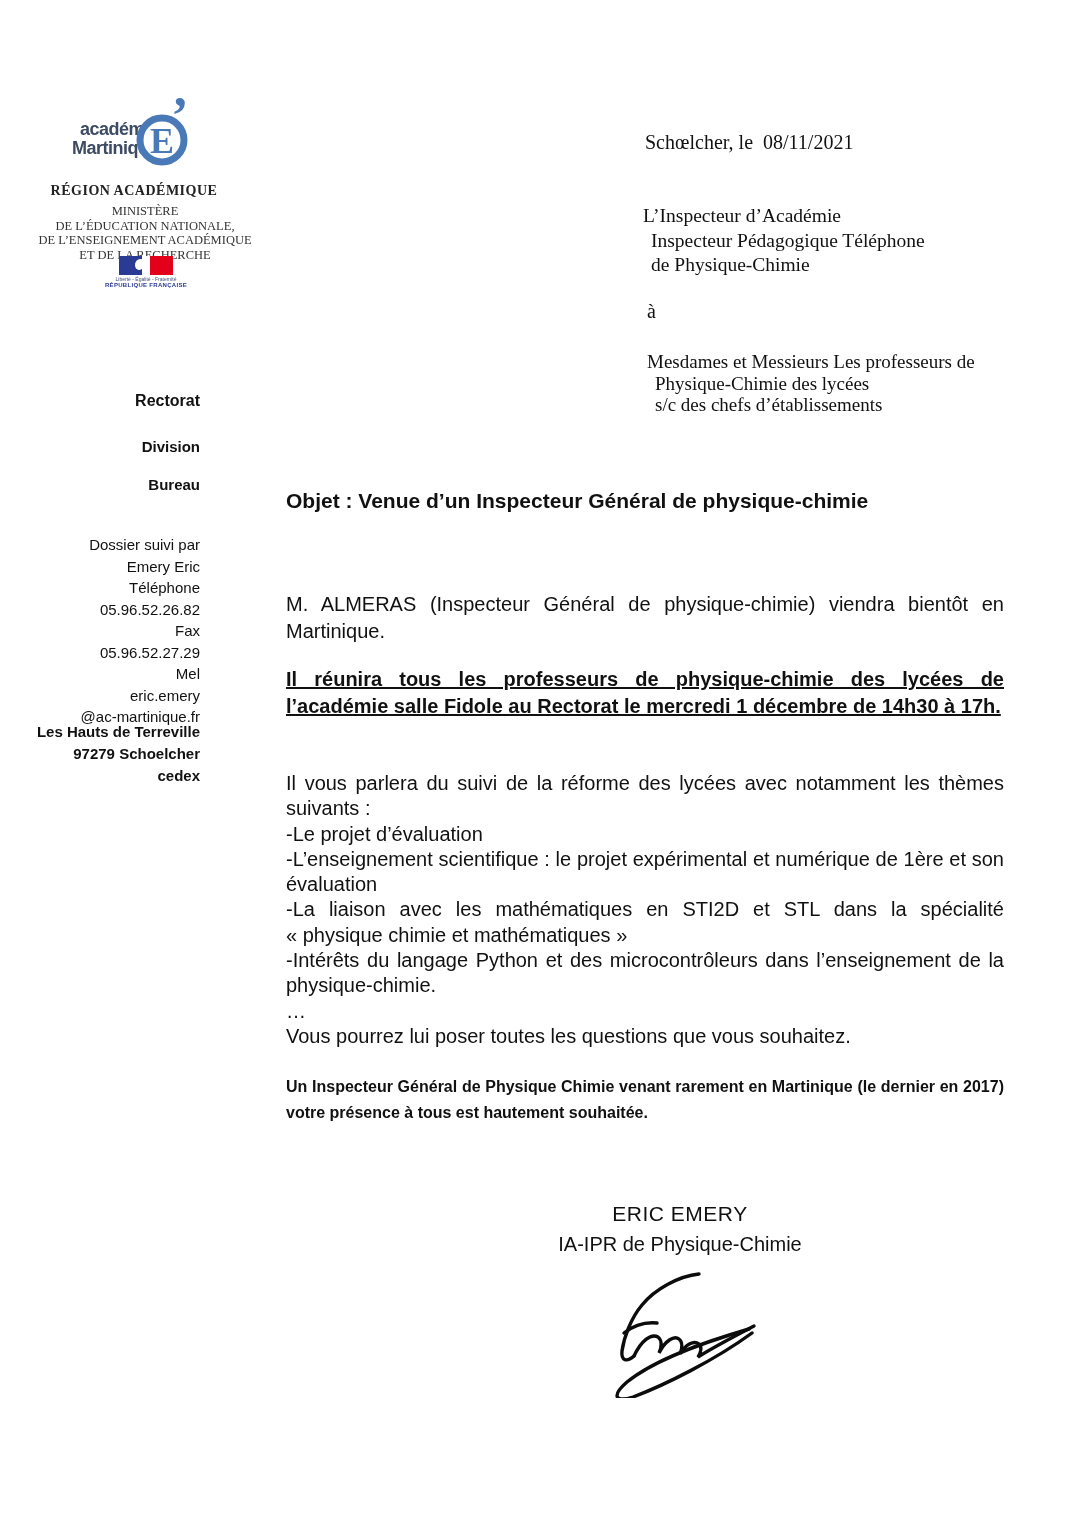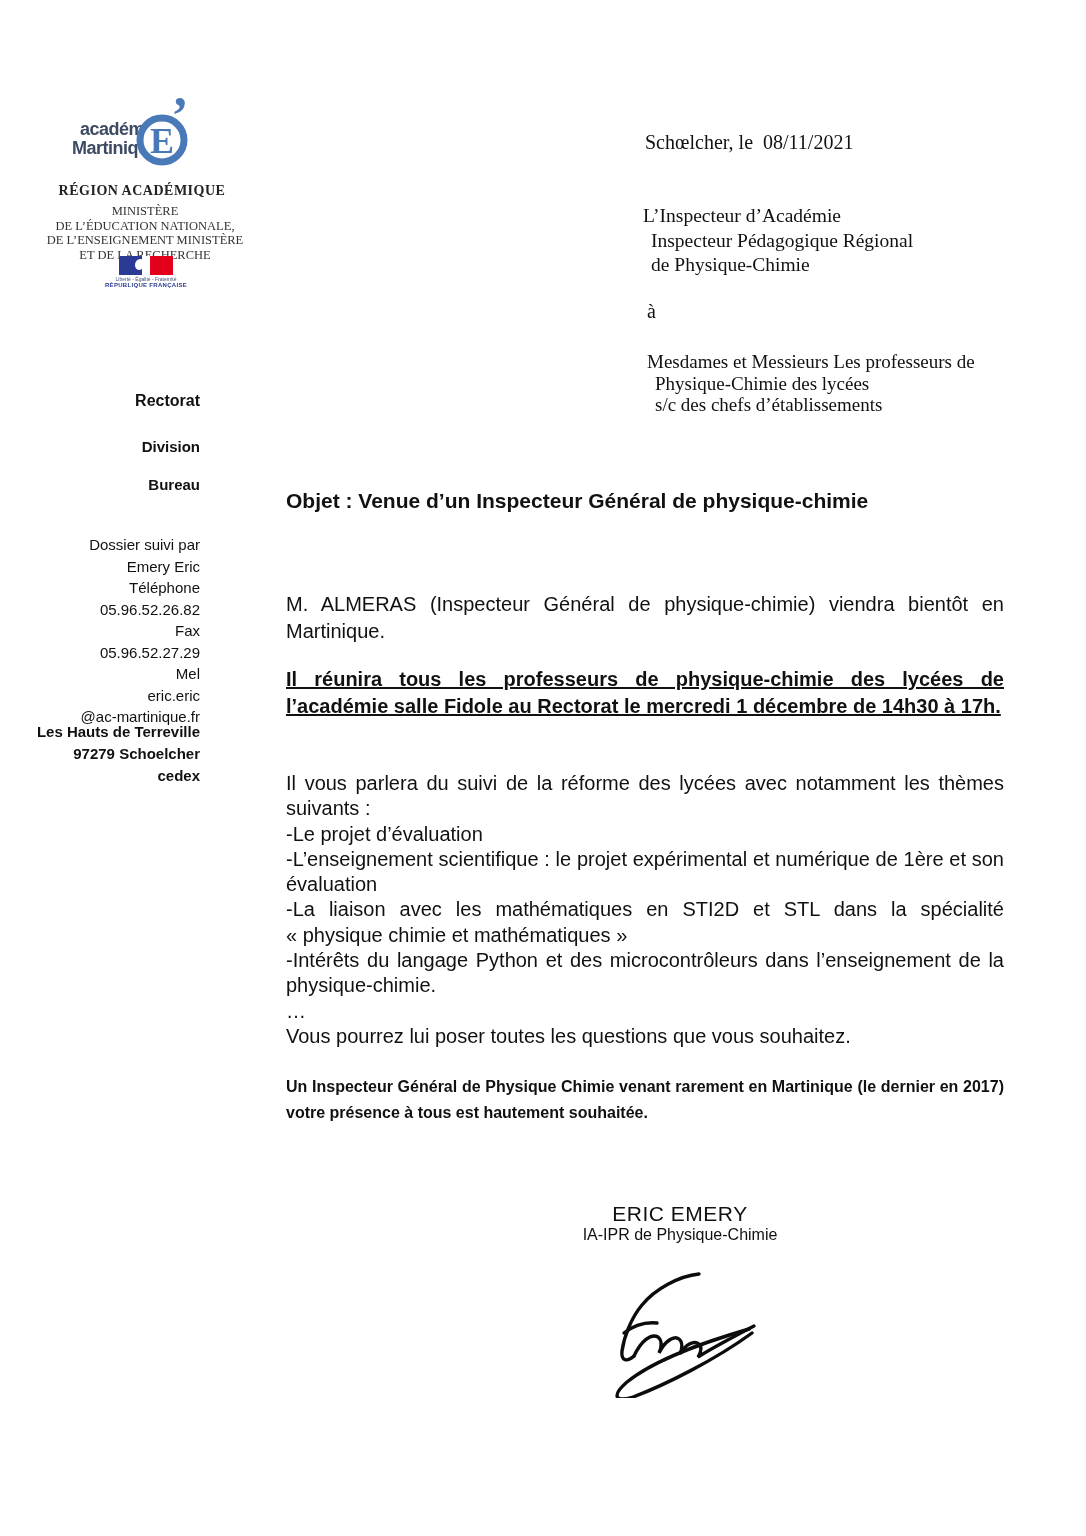--- a/index.html
+++ b/index.html
@@ -21,7 +21,7 @@
   }
   .emblem { position:absolute; left:103px; top:5px; }
   .region-line {
-    position:absolute; left:12px; top:93px; width:200px; text-align:center;
+    position:absolute; left:4px; top:93px; width:200px; text-align:center;
     font-family:"Liberation Serif", serif; font-weight:bold;
     font-size:14px; letter-spacing:0.5px; color:#222;
   }

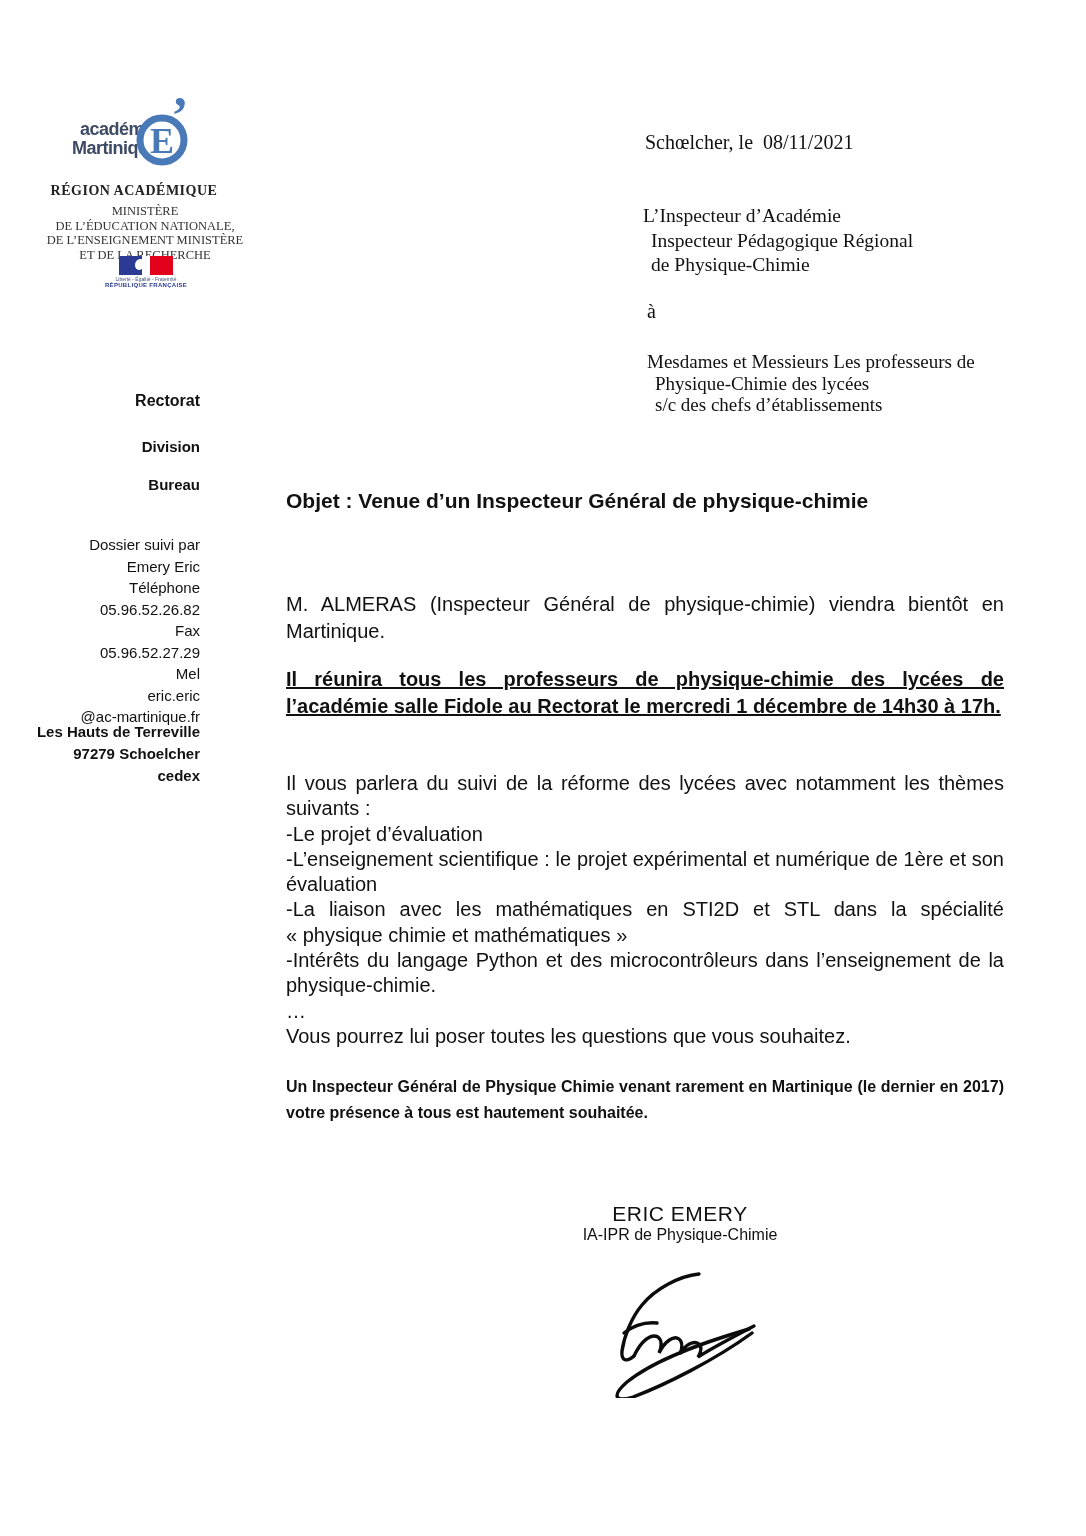--- a/index.html
+++ b/index.html
@@ -90,7 +90,7 @@
     <div class="ministry">
       <div>MINISTÈRE</div>
       <div>DE L’ÉDUCATION NATIONALE,</div>
-      <div>DE L’ENSEIGNEMENT MINISTÈRE</div>
+      <div>DE L’ENSEIGNEMENT ACADÉMIQUE</div>
       <div>ET DE LA RECHERCHE</div>
     </div>
     <div class="flag-group">

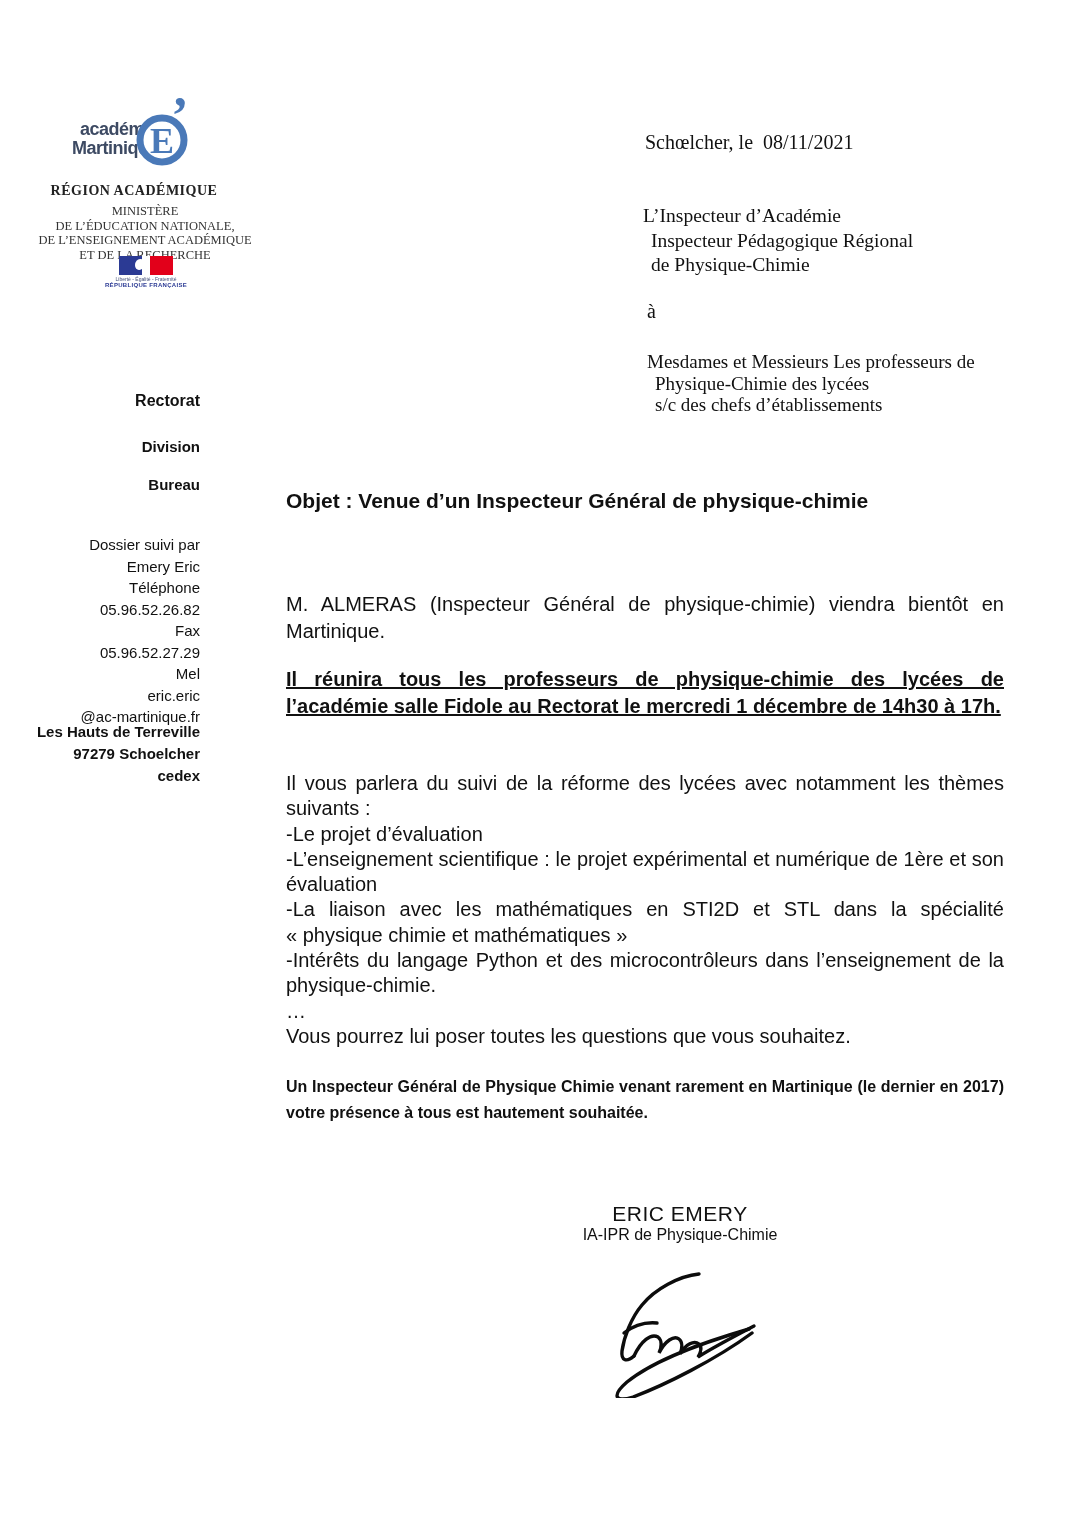--- a/index.html
+++ b/index.html
@@ -110,7 +110,7 @@
 
   <div class="hdr sender">
     <div>L’Inspecteur d’Académie</div>
-    <div>Inspecteur Pédagogique Régional</div>
+    <div>Inspecteur Pédagogique Téléphone</div>
     <div>de Physique-Chimie</div>
   </div>
 

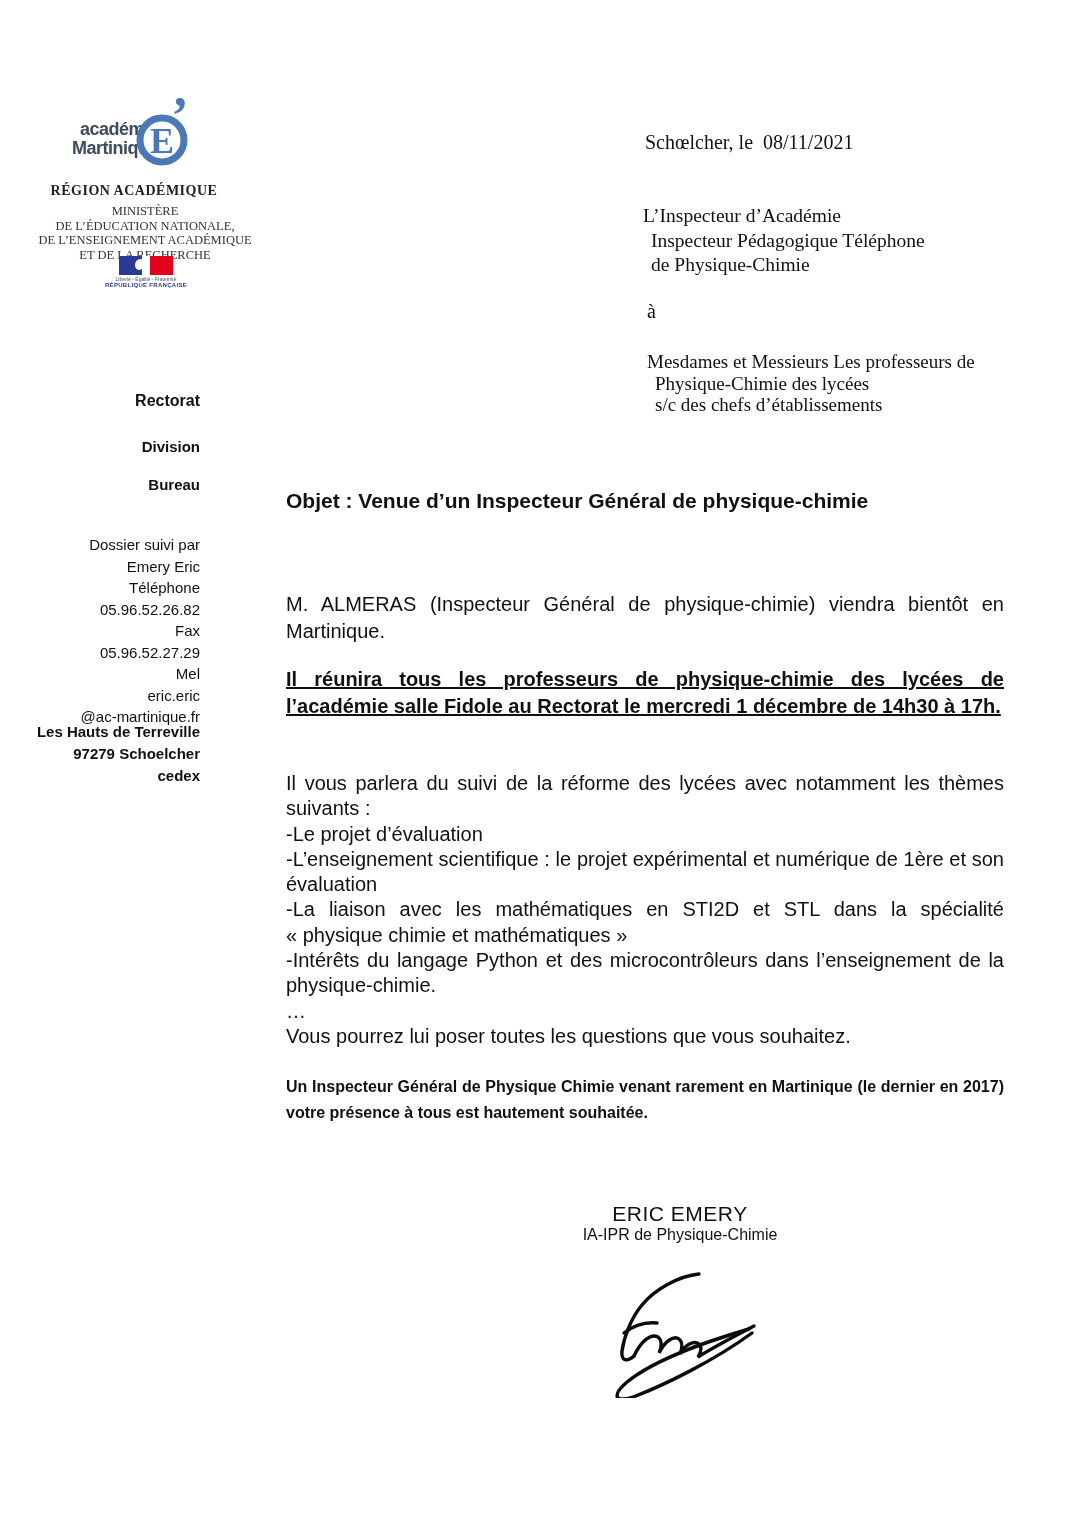--- a/index.html
+++ b/index.html
@@ -134,7 +134,7 @@
     <div>Fax</div>
     <div>05.96.52.27.29</div>
     <div>Mel</div>
-    <div>eric.eric</div>
+    <div>eric.emery</div>
     <div>@ac-martinique.fr</div>
   </div>
 

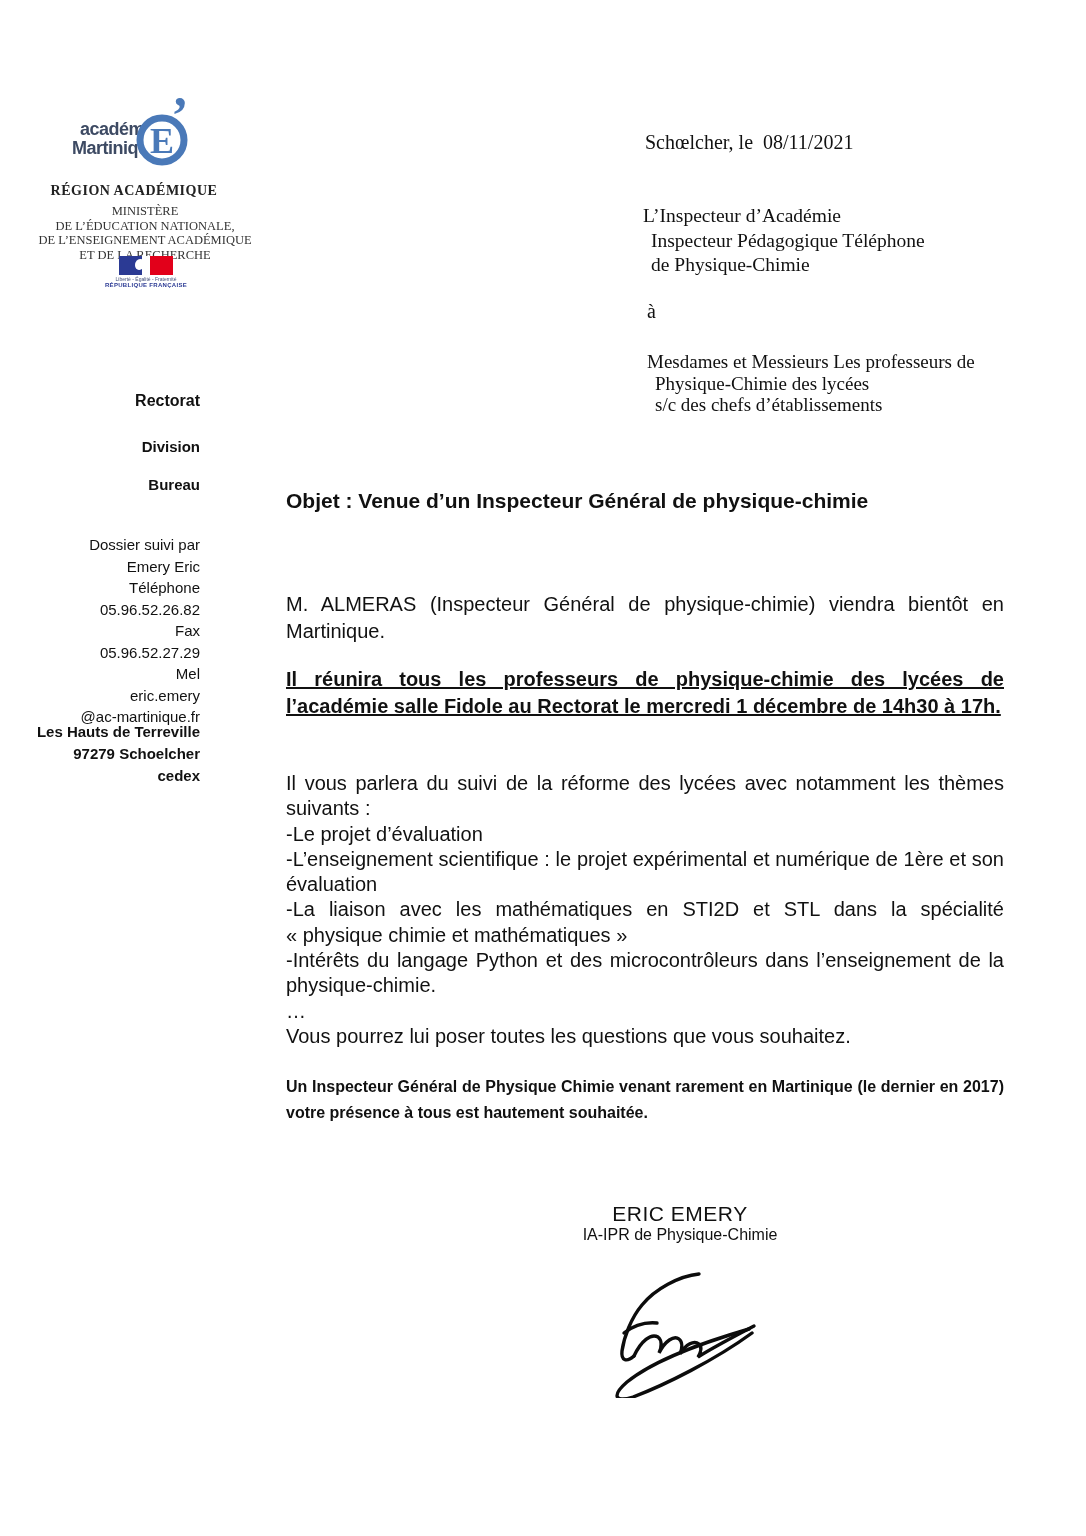--- a/index.html
+++ b/index.html
@@ -66,7 +66,7 @@
   .p5 { top:1074px; font-size:16px; line-height:26px; text-align:justify; font-weight:bold; }
   .sig-block { position:absolute; left:460px; top:1202px; width:440px; text-align:center; }
   .sig-name { font-size:21px; letter-spacing:0.5px; }
-  .sig-title { font-size:16px; }
+  .sig-title { font-size:20px; margin-top:7px; }
   .sig-draw { position:absolute; left:583px; top:1256px; }
 </style>
 </head>

